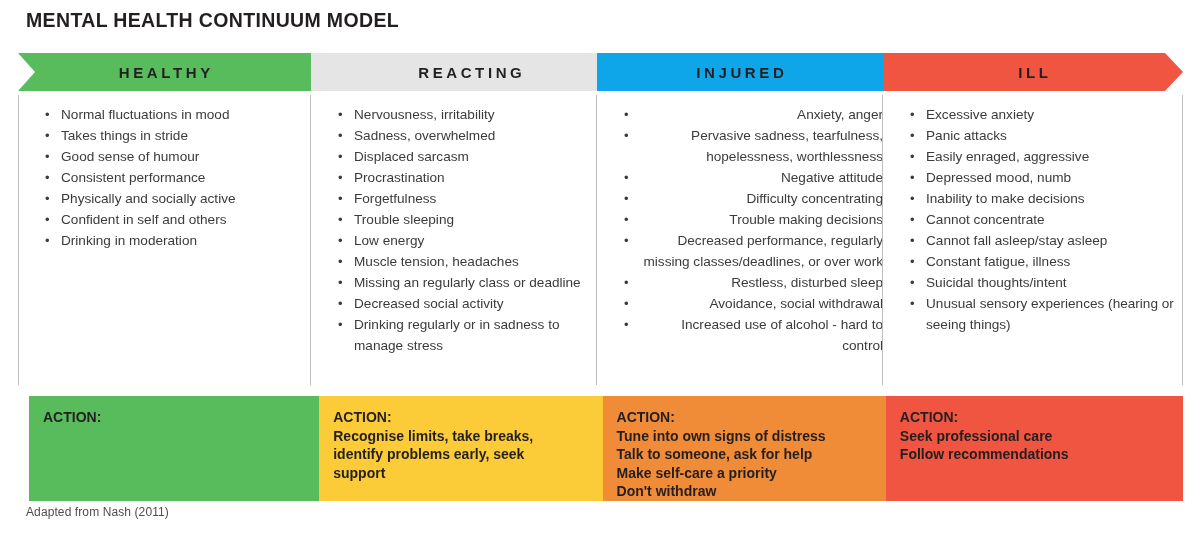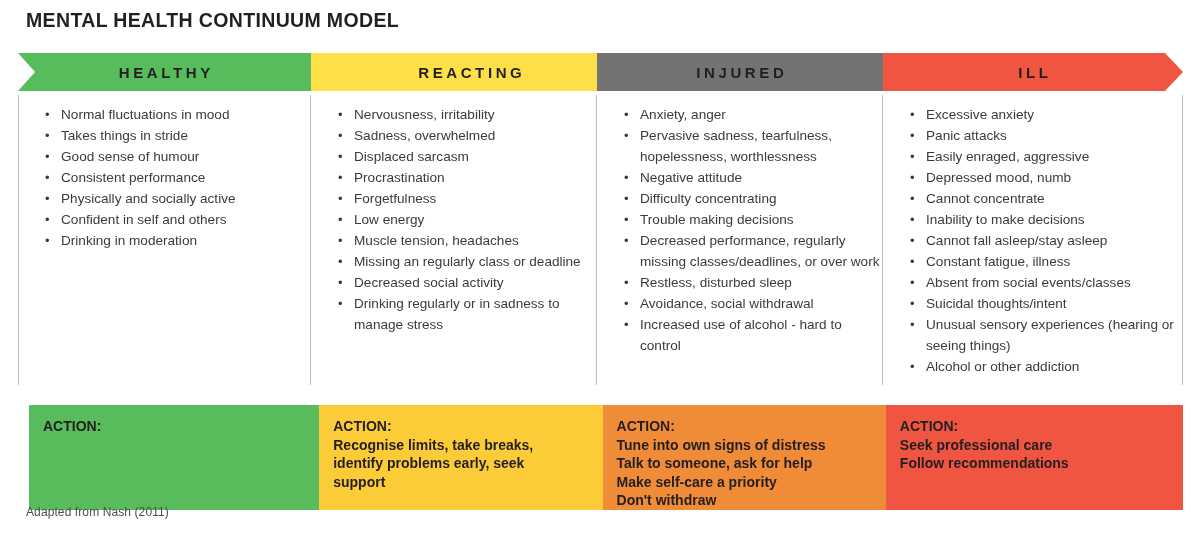--- a/index.html
+++ b/index.html
@@ -150,7 +150,7 @@
     <div class="band first" style="background: rgb(88, 188, 93);">
       <span class="band-label">HEALTHY</span>
     </div>
-    <div class="band mid" style="background: #fde047; padding-left: 32px;">
+    <div class="band mid" style="background: #e5e5e5; padding-left: 32px;">
       <span class="band-label">REACTING</span>
     </div>
     <div class="band mid" style="background: #737373;">

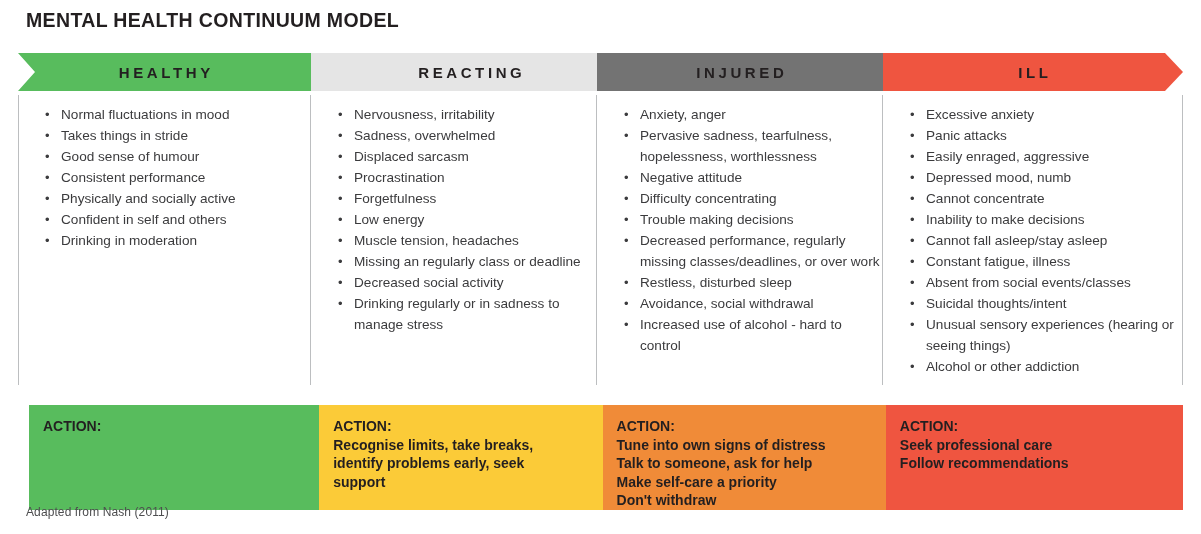--- a/index.html
+++ b/index.html
@@ -153,7 +153,7 @@
     <div class="band mid" style="background: #e5e5e5; padding-left: 32px;">
       <span class="band-label">REACTING</span>
     </div>
-    <div class="band mid" style="background: #737373;">
+    <div class="band mid" style="background: #0ea5e9;">
       <span class="band-label">INJURED</span>
     </div>
     <div class="band last" style="background: rgb(239, 85, 64);">

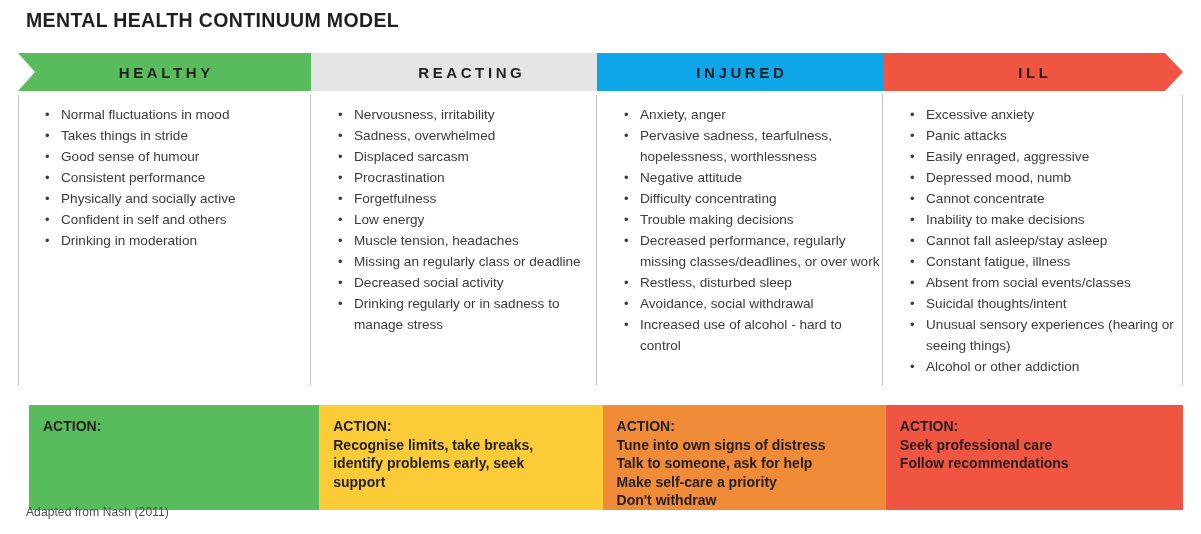--- a/index.html
+++ b/index.html
@@ -64,7 +64,7 @@
   }
   .col.c0 { width: 293px; }
   .col.c1 { width: 286px; }
-  .col.c2 { width: 286px; }
+  .col.c2 { width: 286px; text-align: right; }
   .col.c3 { width: 300px; }
   .col .rule {
     position: absolute;

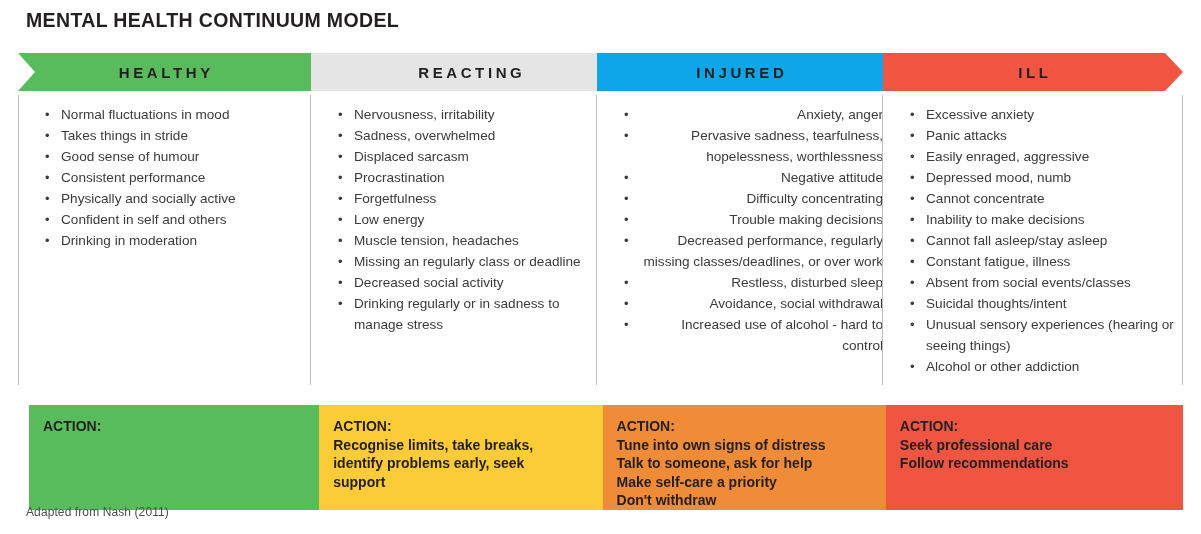--- a/index.html
+++ b/index.html
@@ -182,6 +182,7 @@
           <li>Displaced sarcasm</li>
           <li>Procrastination</li>
           <li>Forgetfulness</li>
+          <li>Trouble sleeping</li>
           <li>Low energy</li>
           <li>Muscle tension, headaches</li>
           <li>Missing an regularly class or deadline</li>

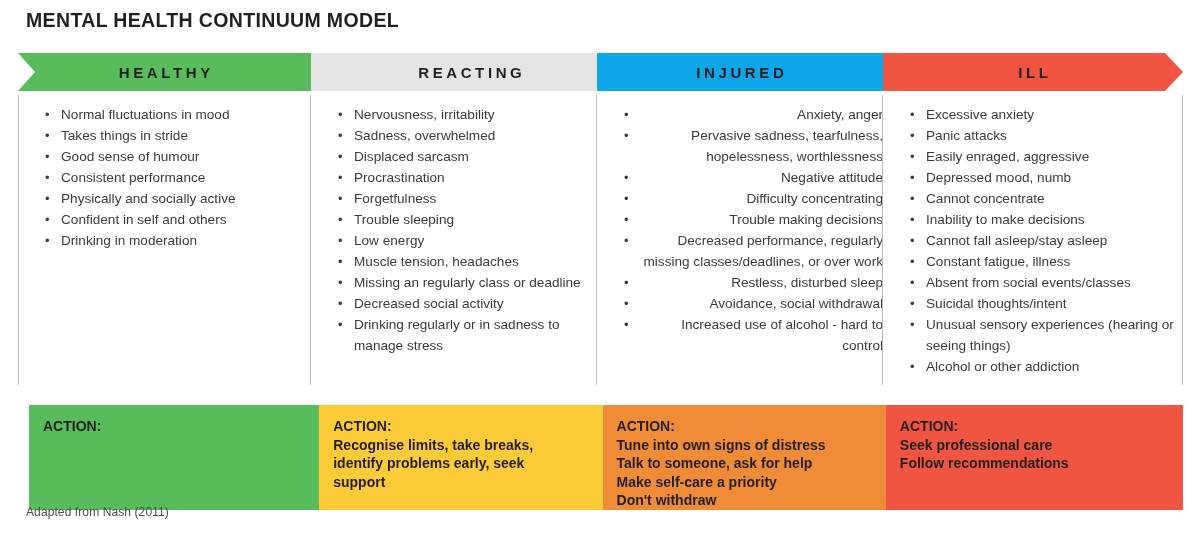--- a/index.html
+++ b/index.html
@@ -211,8 +211,8 @@
           <li>Panic attacks</li>
           <li>Easily enraged, aggressive</li>
           <li>Depressed mood, numb</li>
+          <li>Inability to make decisions</li>
           <li>Cannot concentrate</li>
-          <li>Inability to make decisions</li>
           <li>Cannot fall asleep/stay asleep</li>
           <li>Constant fatigue, illness</li>
           <li>Absent from social events/classes</li>

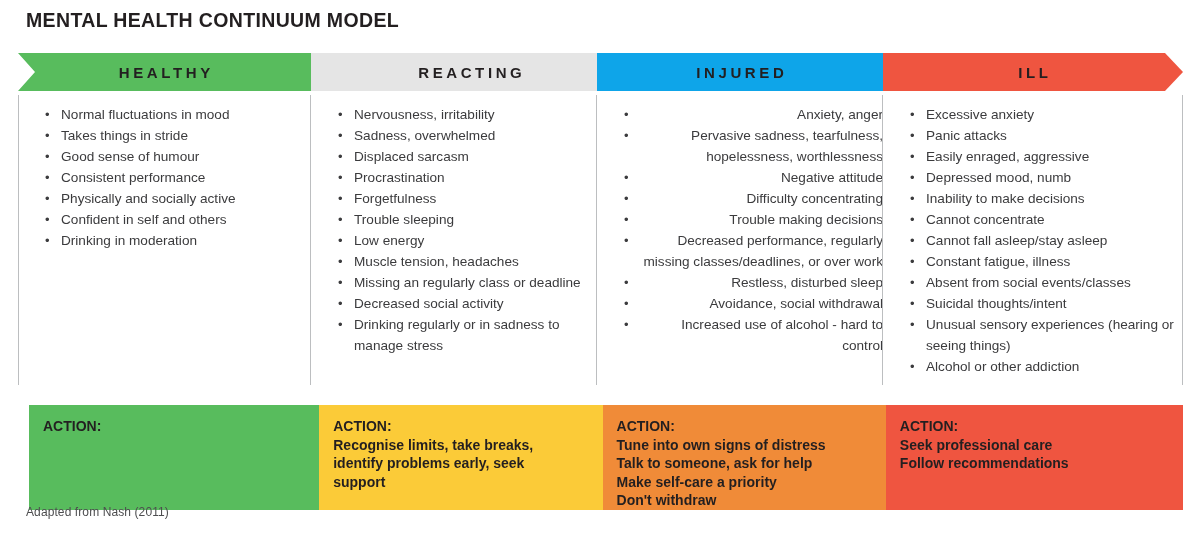--- a/index.html
+++ b/index.html
@@ -215,7 +215,6 @@
           <li>Cannot concentrate</li>
           <li>Cannot fall asleep/stay asleep</li>
           <li>Constant fatigue, illness</li>
-          <li>Absent from social events/classes</li>
           <li>Suicidal thoughts/intent</li>
           <li>Unusual sensory experiences (hearing or seeing things)</li>
           <li>Alcohol or other addiction</li>

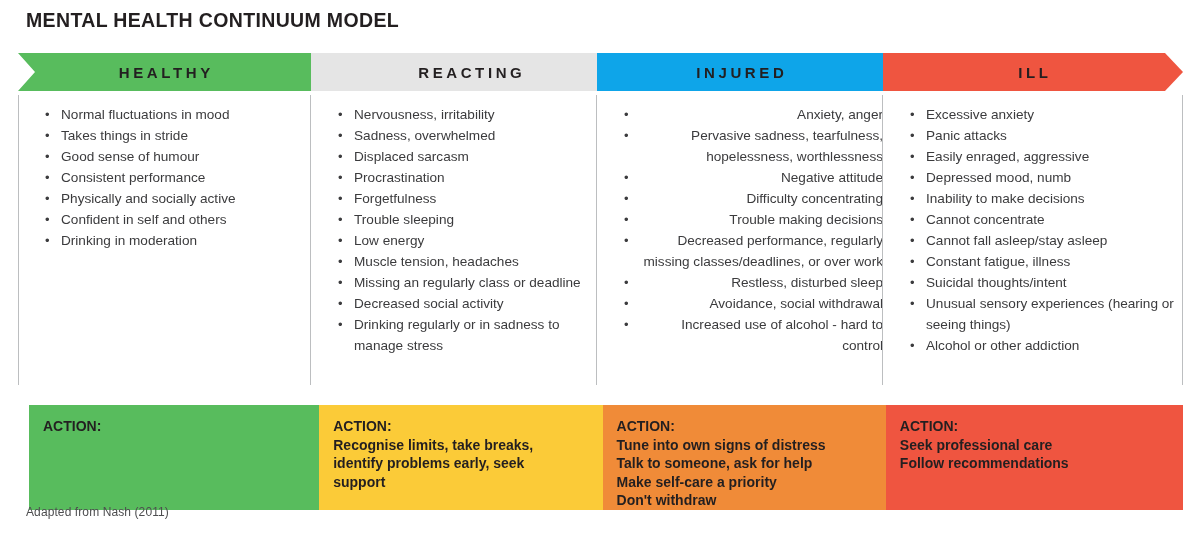--- a/index.html
+++ b/index.html
@@ -217,7 +217,6 @@
           <li>Constant fatigue, illness</li>
           <li>Suicidal thoughts/intent</li>
           <li>Unusual sensory experiences (hearing or seeing things)</li>
-          <li>Alcohol or other addiction</li>
         </ul>
       <div class="rule"></div>
     </div>

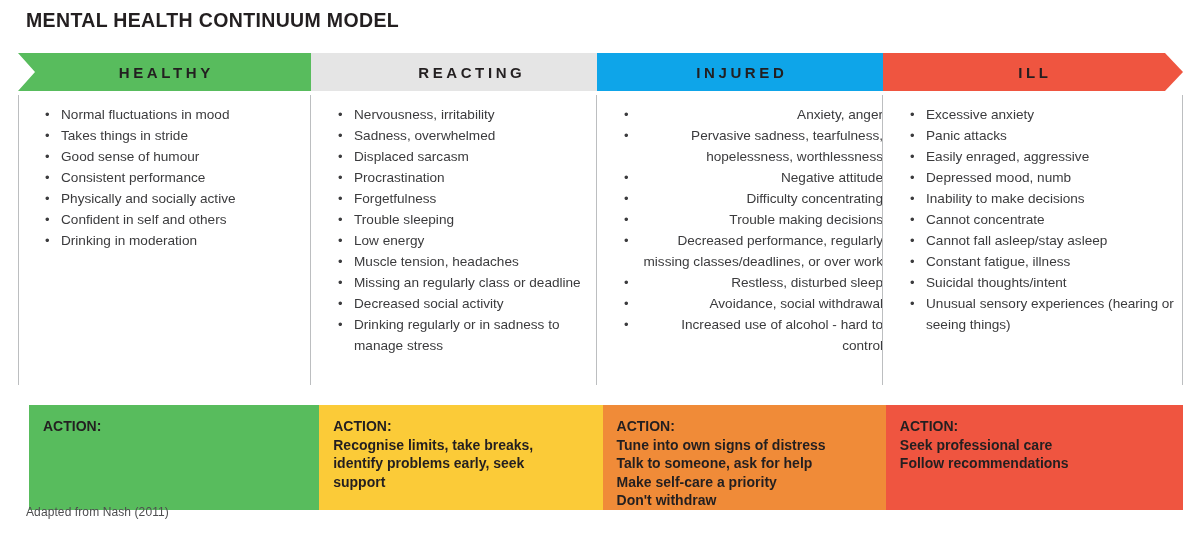--- a/index.html
+++ b/index.html
@@ -102,7 +102,7 @@
   
   .action-row {
     position: absolute;
-    left: 18px; top: 405px;
+    left: 18px; top: 396px;
     width: 1165px; height: 105px;
     display: flex;
     padding-left: 11px;

